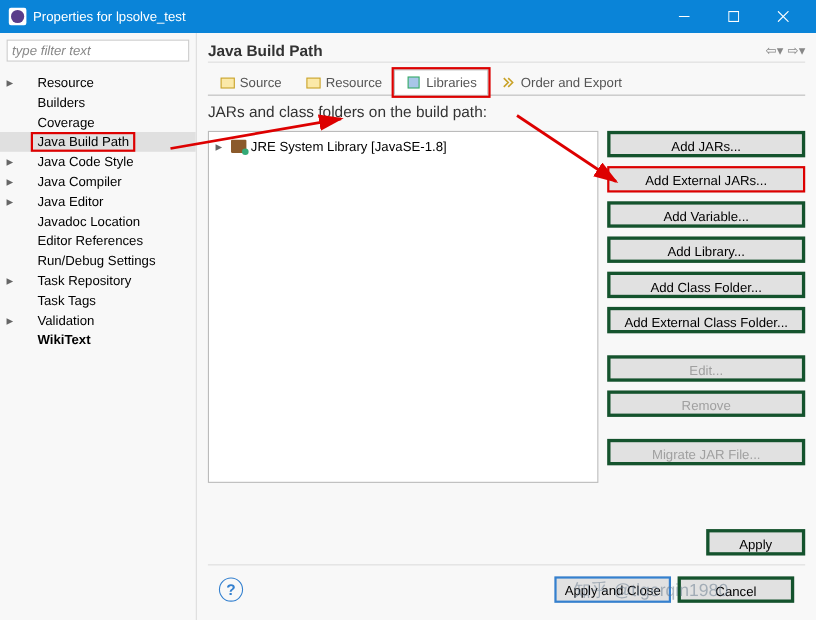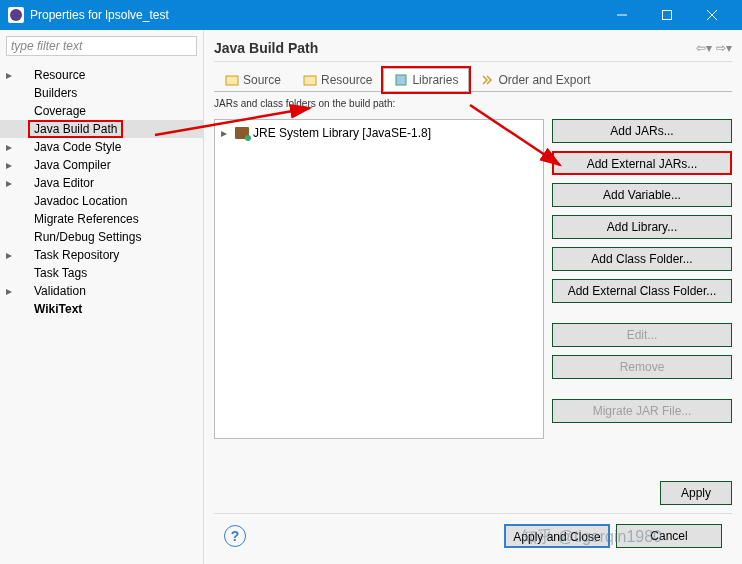--- a/index.html
+++ b/index.html
@@ -15,7 +15,7 @@
 
 .content { display: flex; height: calc(100% - 30px); background: #f8f8f8; }
 
-.sidebar { width: 204px; border-right: 1px solid #ddd; display: flex; flex-direction: column; }
+.sidebar { width: 179px; border-right: 1px solid #ddd; display: flex; flex-direction: column; }
 .filter-box { padding: 6px; }
 .filter-input { width: 100%; height: 20px; border: 1px solid #ccc; padding: 2px 4px; color: #888; font-style: italic; }
 .filter-input::placeholder { color: #888; font-style: italic; }

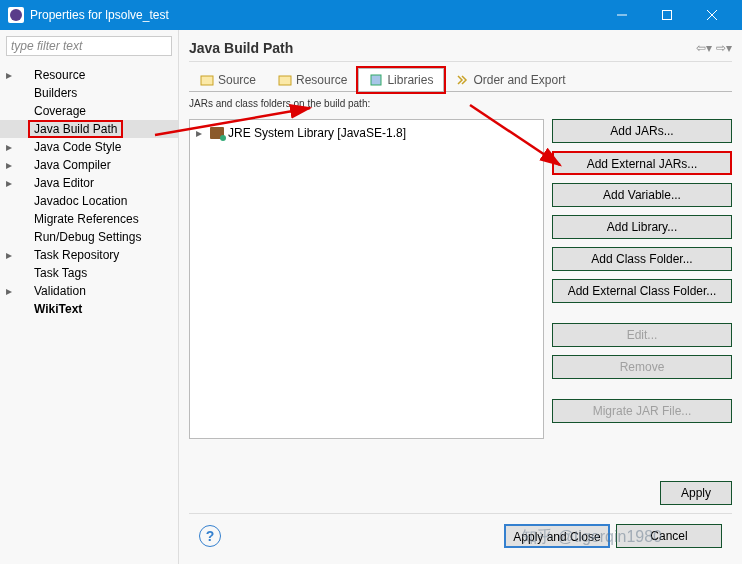--- a/index.html
+++ b/index.html
@@ -39,7 +39,7 @@
 .tab-highlight { border: 2px solid #d00; position: absolute; inset: -3px; pointer-events: none; }
 
 .tab-body { display: flex; gap: 8px; padding-top: 6px; height: 360px; }
-.jar-label { font-size: 10px; color: #333; margin-bottom: 4px; }
+.jar-label { font-size: 14px; color: #333; margin-bottom: 4px; }
 .jar-tree { flex: 1; border: 1px solid #bbb; background: #fff; height: 320px; padding: 4px; }
 .jar-item { display: flex; align-items: center; gap: 4px; padding: 2px; }
 .jar-item .arrow { color: #666; width: 10px; }

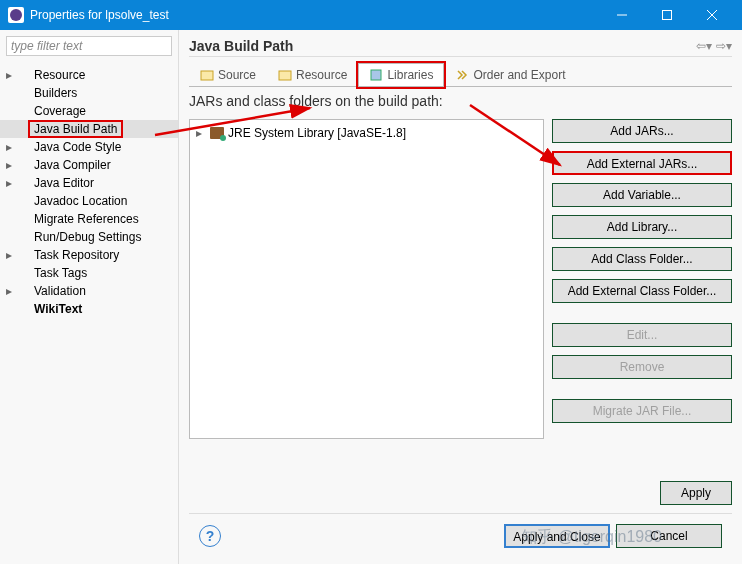--- a/index.html
+++ b/index.html
@@ -47,7 +47,7 @@
 .jar-item .lib-icon::after { content:""; position:absolute; right:-2px; bottom:-2px; width:6px; height:6px; background:#3a7; border-radius:50%; }
 
 .btn-col { width: 180px; display: flex; flex-direction: column; gap: 8px; }
-.btn { height: 24px; border: 1px solid #14532d; background: #e1e1e1; text-align: center; line-height: 22px; font-size: 12px; cursor: default; }
+.btn { height: 24px; border: 3px solid #14532d; background: #e1e1e1; text-align: center; line-height: 22px; font-size: 12px; cursor: default; }
 .btn.disabled { color: #a0a0a0; }
 .btn-highlight { border: 2.5px solid #d00; }
 

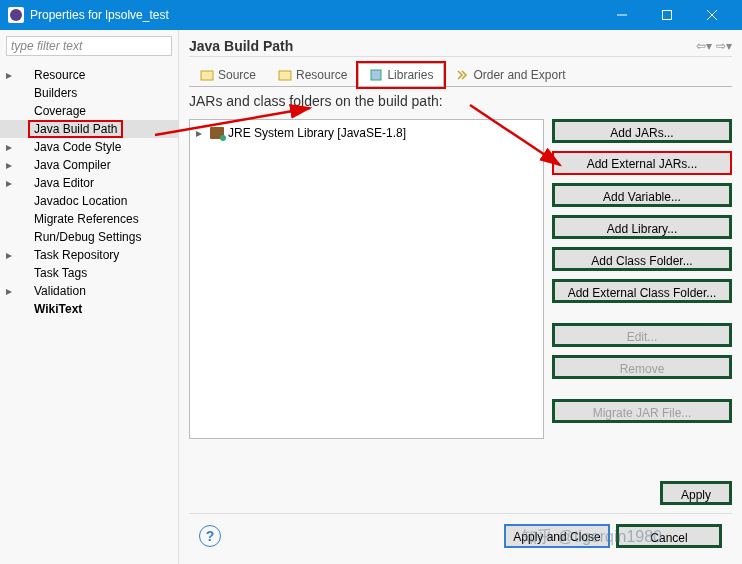--- a/index.html
+++ b/index.html
@@ -123,7 +123,7 @@
           <span class="label">Javadoc Location</span>
         </div>
         <div class="tree-item" style="padding-left: 32px;">
-          <span class="label">Migrate References</span>
+          <span class="label">Editor References</span>
         </div>
         <div class="tree-item" style="padding-left: 32px;">
           <span class="label">Run/Debug Settings</span>

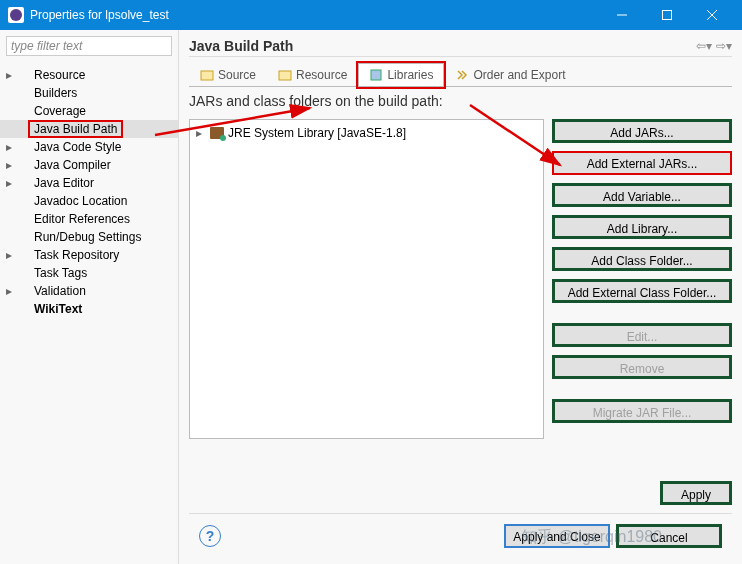--- a/index.html
+++ b/index.html
@@ -52,7 +52,7 @@
 .btn-highlight { border: 2.5px solid #d00; }
 
 .bottom-row { display: flex; justify-content: flex-end; padding: 8px 0; }
-.bottom-row .btn { width: 72px; }
+.bottom-row .btn { width: 90px; }
 
 .footer { border-top: 1px solid #ddd; padding: 10px; display: flex; align-items: center; }
 .help-icon { width: 22px; height: 22px; border: 1.5px solid #3480cf; border-radius: 50%; color: #3480cf; display: flex; align-items: center; justify-content: center; font-size: 14px; font-weight: bold; }

